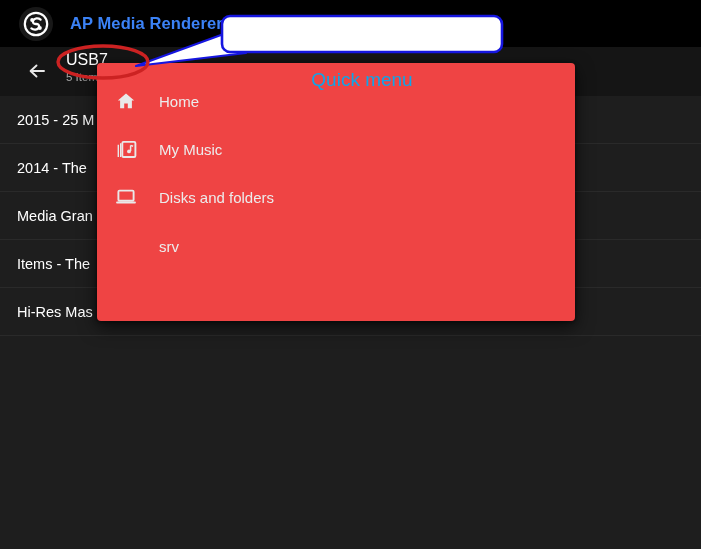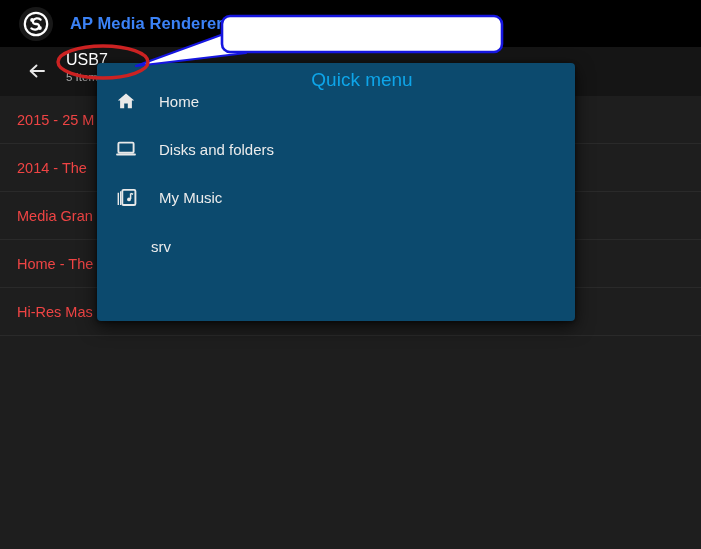--- a/index.html
+++ b/index.html
@@ -123,7 +123,7 @@
     left: 97px; top: 63px;
     width: 478px;
     height: 258px;
-    background: #0c4a6e;
+    background: #ef4444;
     border-radius: 4px;
     box-shadow: 0 6px 18px rgba(0,0,0,.65), 0 1px 4px rgba(0,0,0,.5);
     z-index: 5;

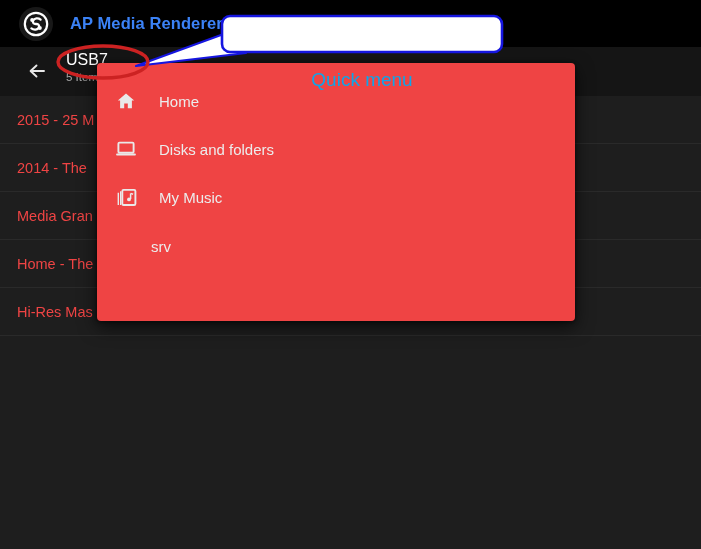--- a/index.html
+++ b/index.html
@@ -103,7 +103,7 @@
     background: #1e1e1e;
   }
   .file-row .file-name {
-    color: #ef4444;
+    color: #ffffff;
     font-size: 14.5px;
     white-space: nowrap;
     overflow: hidden;

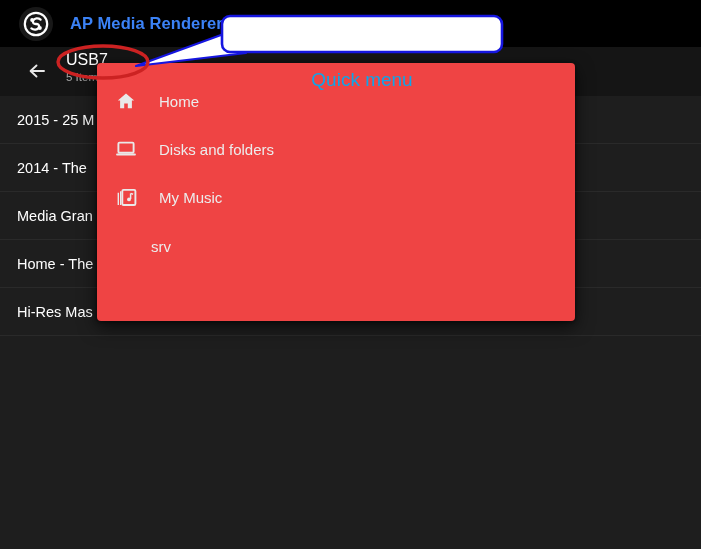--- a/index.html
+++ b/index.html
@@ -243,16 +243,6 @@
         </svg>
       </span>
       <span class="qm-label">Home</span>
-    </div>
-
-    <div class="qm-item" id="qm-2">
-      <span class="qm-icon">
-        <svg width="22" height="20" viewBox="0 0 22 20" aria-hidden="true">
-          <rect x="3.4" y="3.6" width="15.2" height="10.2" rx="1.1" fill="none" stroke="#e9e9e9" stroke-width="1.9"></rect>
-          <rect x="1.1" y="14.6" width="19.8" height="1.9" rx="0.9" fill="#e9e9e9"></rect>
-        </svg>
-      </span>
-      <span class="qm-label">Disks and folders</span>
     </div>
 
     <div class="qm-item" id="qm-1">
@@ -269,6 +259,16 @@
       <span class="qm-label">My Music</span>
     </div>
 
+    <div class="qm-item" id="qm-2">
+      <span class="qm-icon">
+        <svg width="22" height="20" viewBox="0 0 22 20" aria-hidden="true">
+          <rect x="3.4" y="3.6" width="15.2" height="10.2" rx="1.1" fill="none" stroke="#e9e9e9" stroke-width="1.9"></rect>
+          <rect x="1.1" y="14.6" width="19.8" height="1.9" rx="0.9" fill="#e9e9e9"></rect>
+        </svg>
+      </span>
+      <span class="qm-label">Disks and folders</span>
+    </div>
+
     <div class="qm-item sub" id="qm-3">
       <span class="qm-label">srv</span>
     </div>

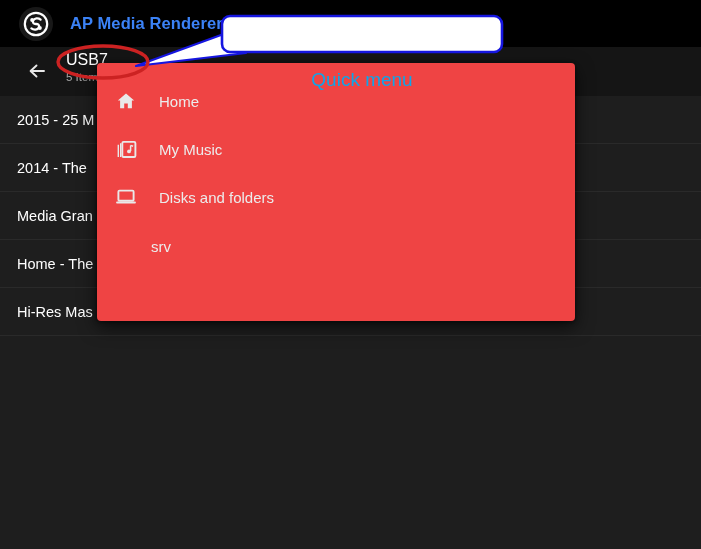--- a/index.html
+++ b/index.html
@@ -157,7 +157,7 @@
   #qm-0 { top: 14px; }
   #qm-1 { top: 14px; }
   #qm-2 { top: 14px; }
-  #qm-3 { top: 15px; padding-left: 8px; }
+  #qm-3 { top: 15px; }
   #qm-4 { top: 15px; }
 
   

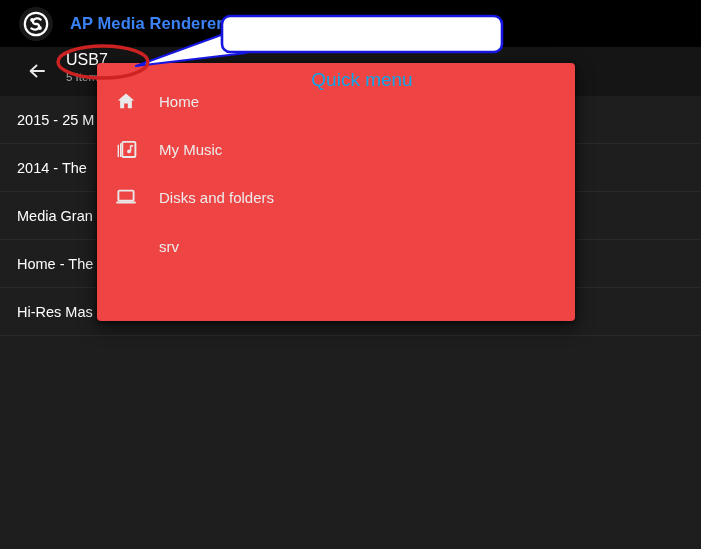--- a/index.html
+++ b/index.html
@@ -225,7 +225,7 @@
       <span class="file-name">Media Gran</span>
     </div>
     <div class="file-row">
-      <span class="file-name">Home - The </span>
+      <span class="file-name">Items - The </span>
     </div>
     <div class="file-row">
       <span class="file-name">Hi-Res Mas</span>

